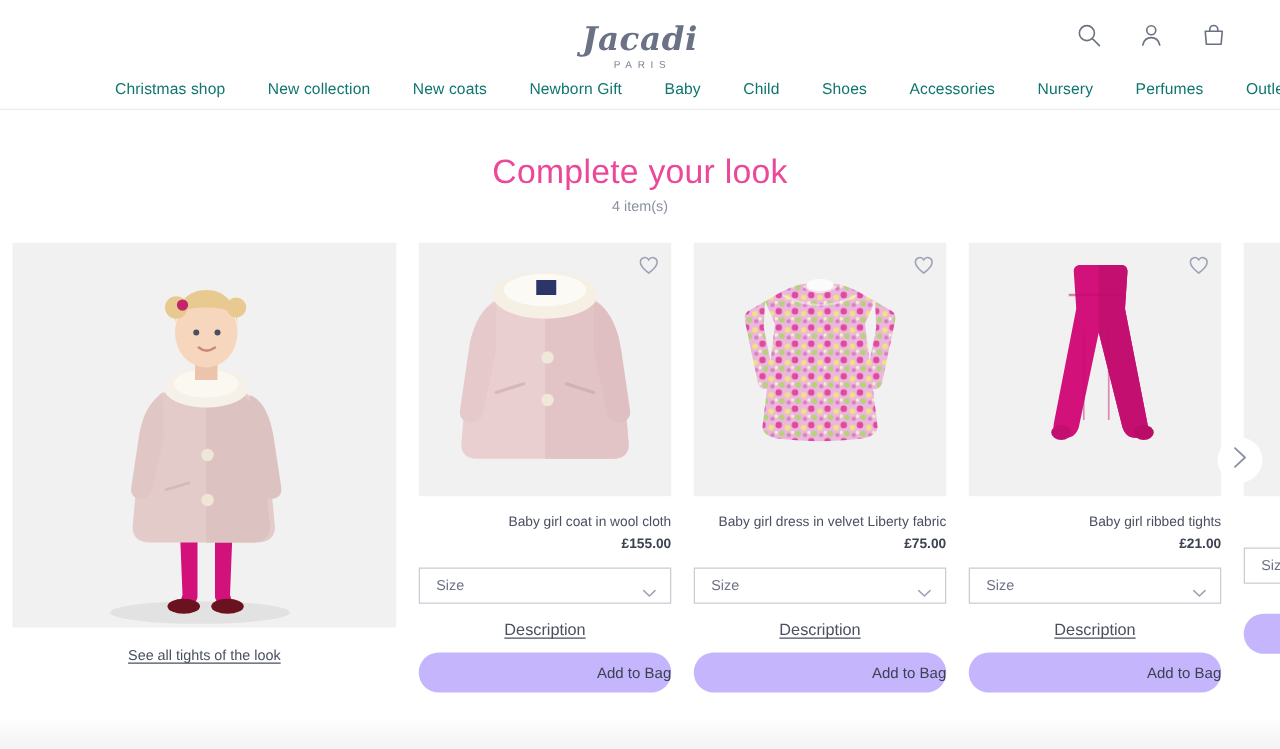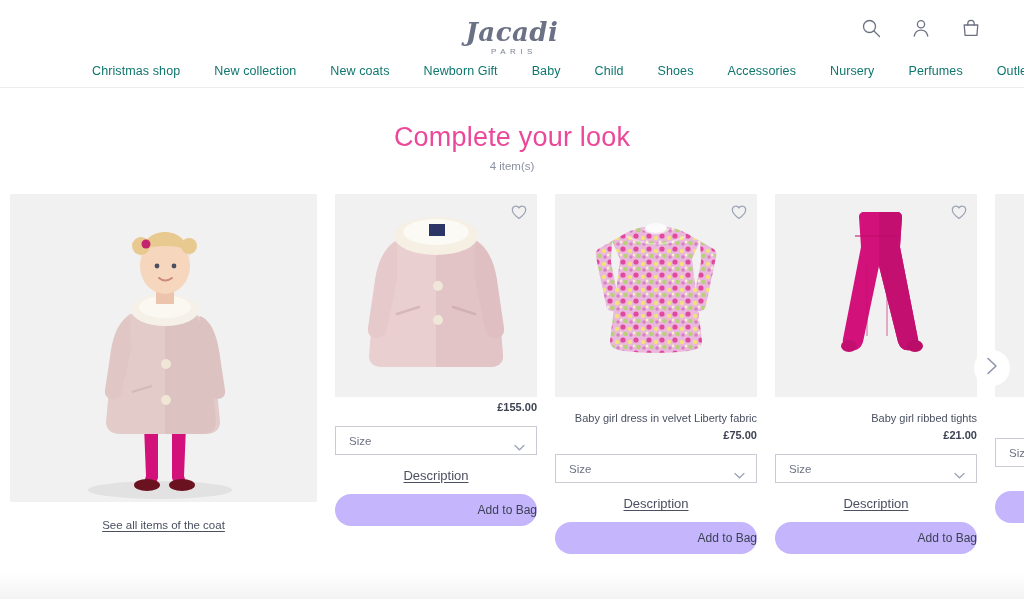--- a/index.html
+++ b/index.html
@@ -336,6 +336,7 @@
           </svg>
         </span>
       </div>
+      <div class="card-title">Baby girl coat in wool cloth</div>
       <div class="card-price">£155.00</div>
       <div class="size-select">
         <span class="size-label">Size</span>

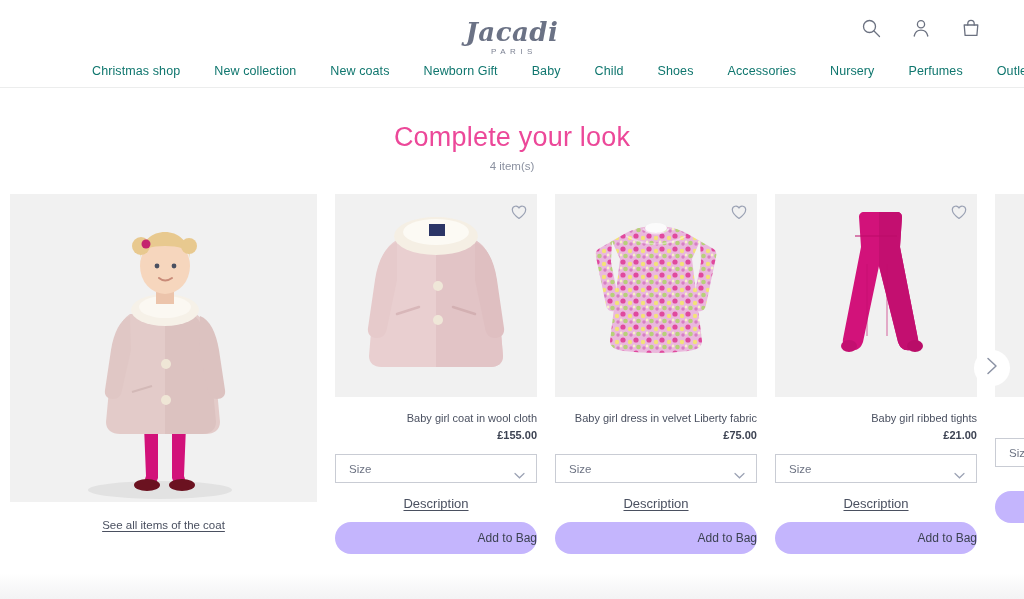--- a/index.html
+++ b/index.html
@@ -312,7 +312,7 @@
           <path d="M149 84q6 5 13 0" stroke="#c98b78" stroke-width="2" fill="none" stroke-linecap="round"></path>
         </svg>
       </div>
-      <div class="hero-caption">See all items of the coat</div>
+      <div class="hero-caption">See all tights of the look</div>
     </div>
 
     <div class="card">

